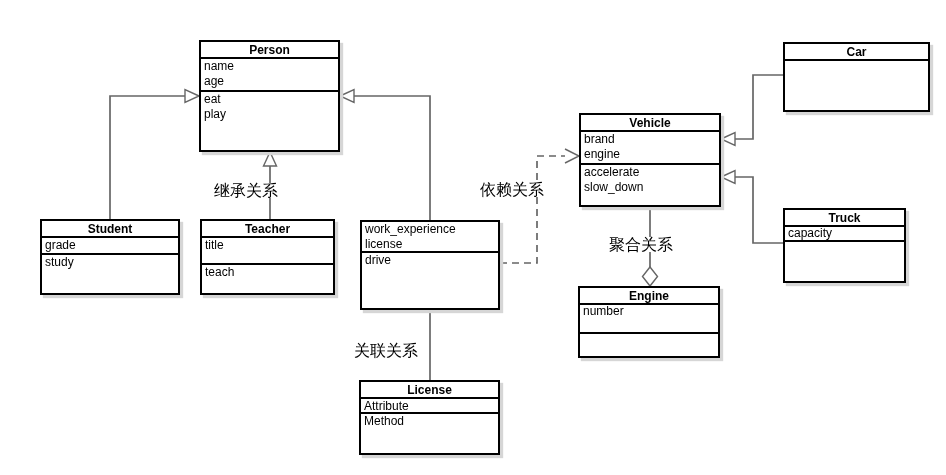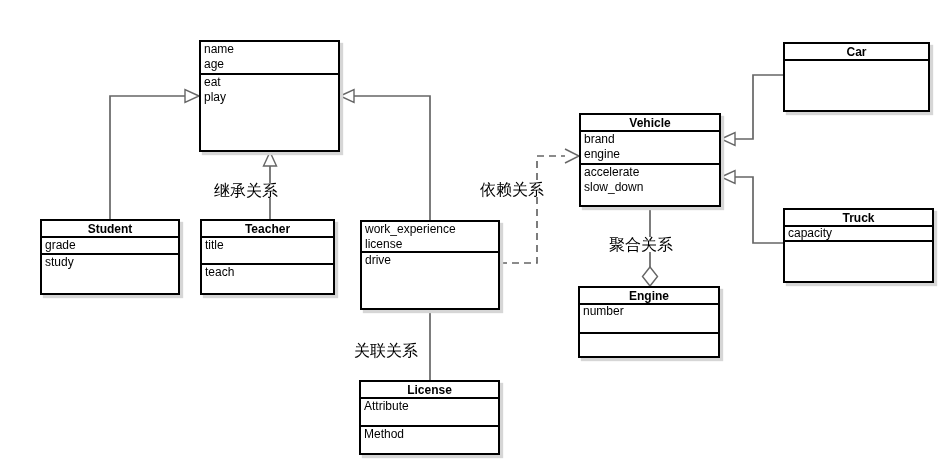--- a/index.html
+++ b/index.html
@@ -64,6 +64,7 @@
   </svg>
 
   <div class="cls" style="left:199px;top:40px;width:141px;height:112px">
+    <div class="cls-title">Person</div>
     <div class="cls-sec cls-attrs" style="height:33px">
       <div class="row">name</div>
       <div class="row">age</div>

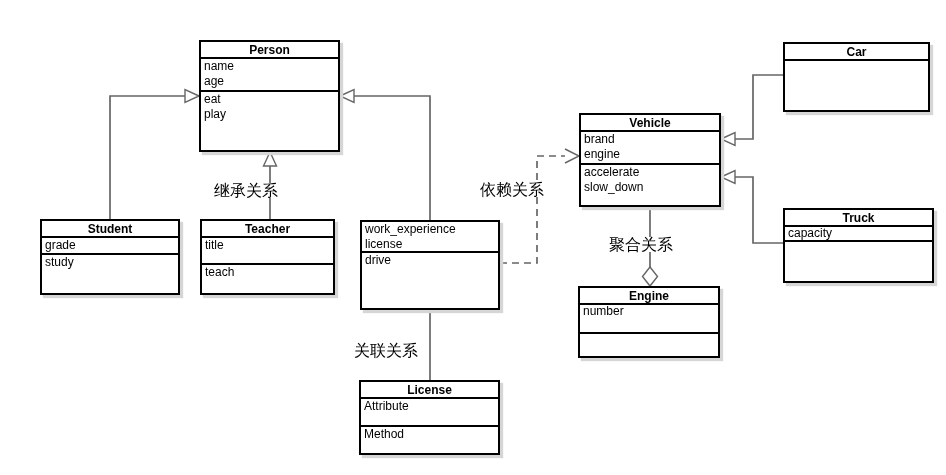--- a/index.html
+++ b/index.html
@@ -122,7 +122,7 @@
     <div class="cls-sec"></div>
   </div>
 
-  <div class="cls" style="left:783px;top:208px;width:151px;height:75px">
+  <div class="cls" style="left:783px;top:208px;width:123px;height:75px">
     <div class="cls-title">Truck</div>
     <div class="cls-sec cls-attrs" style="height:15px">
       <div class="row" style="line-height:13px">capacity</div>

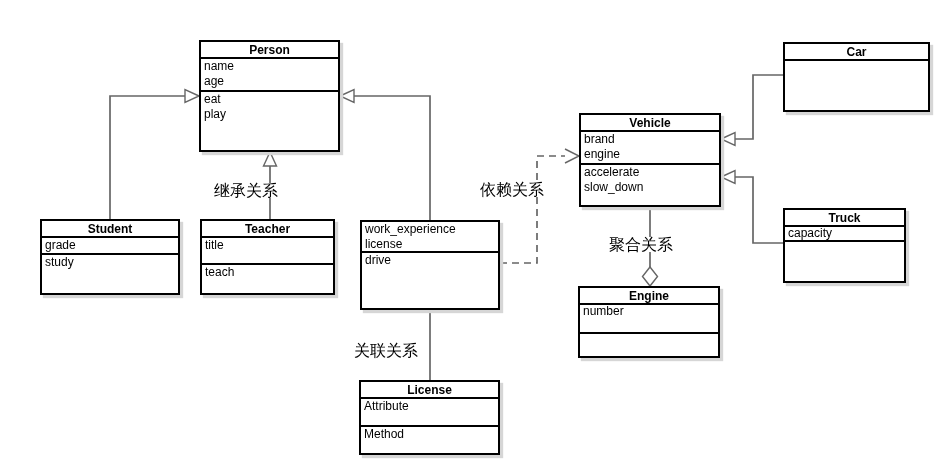--- a/index.html
+++ b/index.html
@@ -140,7 +140,7 @@
 
   <div class="cls" style="left:359px;top:380px;width:141px;height:75px">
     <div class="cls-title">License</div>
-    <div class="cls-sec cls-attrs" style="height:28px">
+    <div class="cls-sec cls-attrs" style="height:15px">
       <div class="row" style="line-height:14px">Attribute</div>
     </div>
     <div class="cls-sec">

